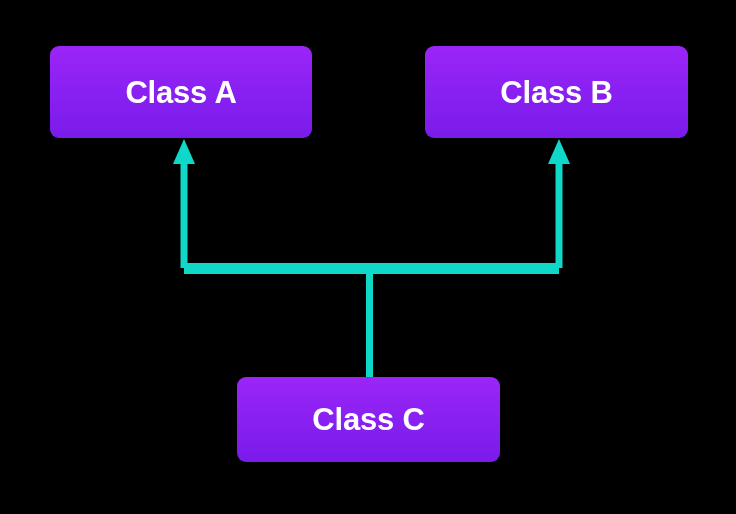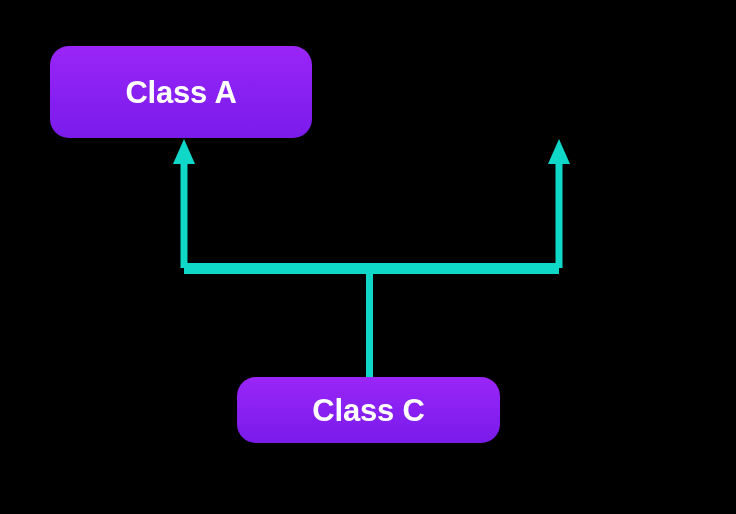--- a/index.html
+++ b/index.html
@@ -19,7 +19,7 @@
   }
   .uml-box {
     position: absolute;
-    border-radius: 19px;
+    border-radius: 9px;
     background: linear-gradient(180deg, #9b25f7 0%, #8a21f2 45%, #7a1bea 100%);
     display: flex;
     align-items: center;

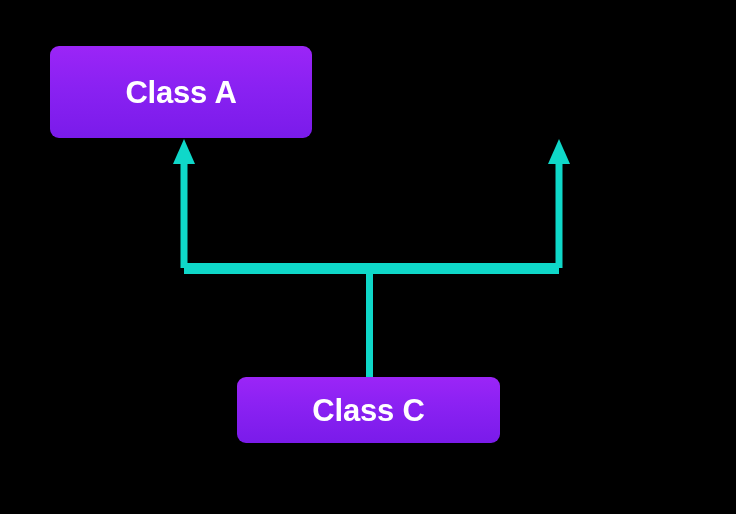--- a/index.html
+++ b/index.html
@@ -97,6 +97,9 @@
     <span class="uml-box-label">Class A</span>
   </div>
 
+  <div class="uml-box" id="box-class-b">
+    <span class="uml-box-label">Class B</span>
+  </div>
 
   <div class="uml-box" id="box-class-c">
     <span class="uml-box-label">Class C</span>

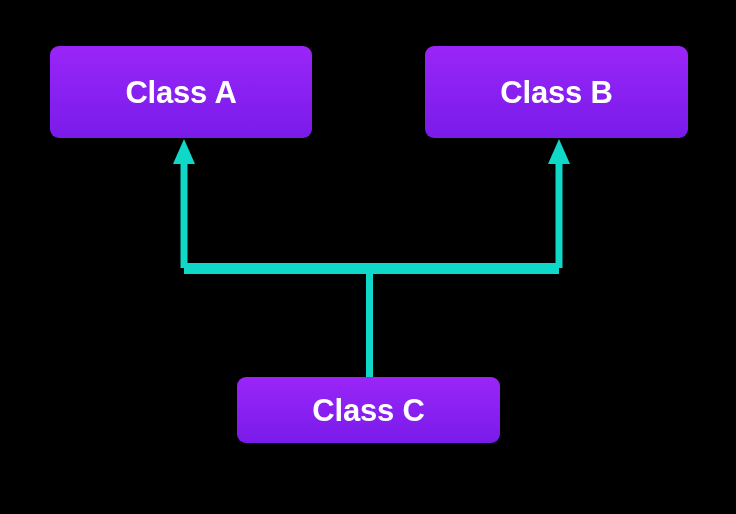--- a/index.html
+++ b/index.html
@@ -50,7 +50,7 @@
     left: 237px;
     top: 377px;
     width: 263px;
-    height: 66px;
+    height: 85px;
   }
   #connector-layer {
     position: absolute;

